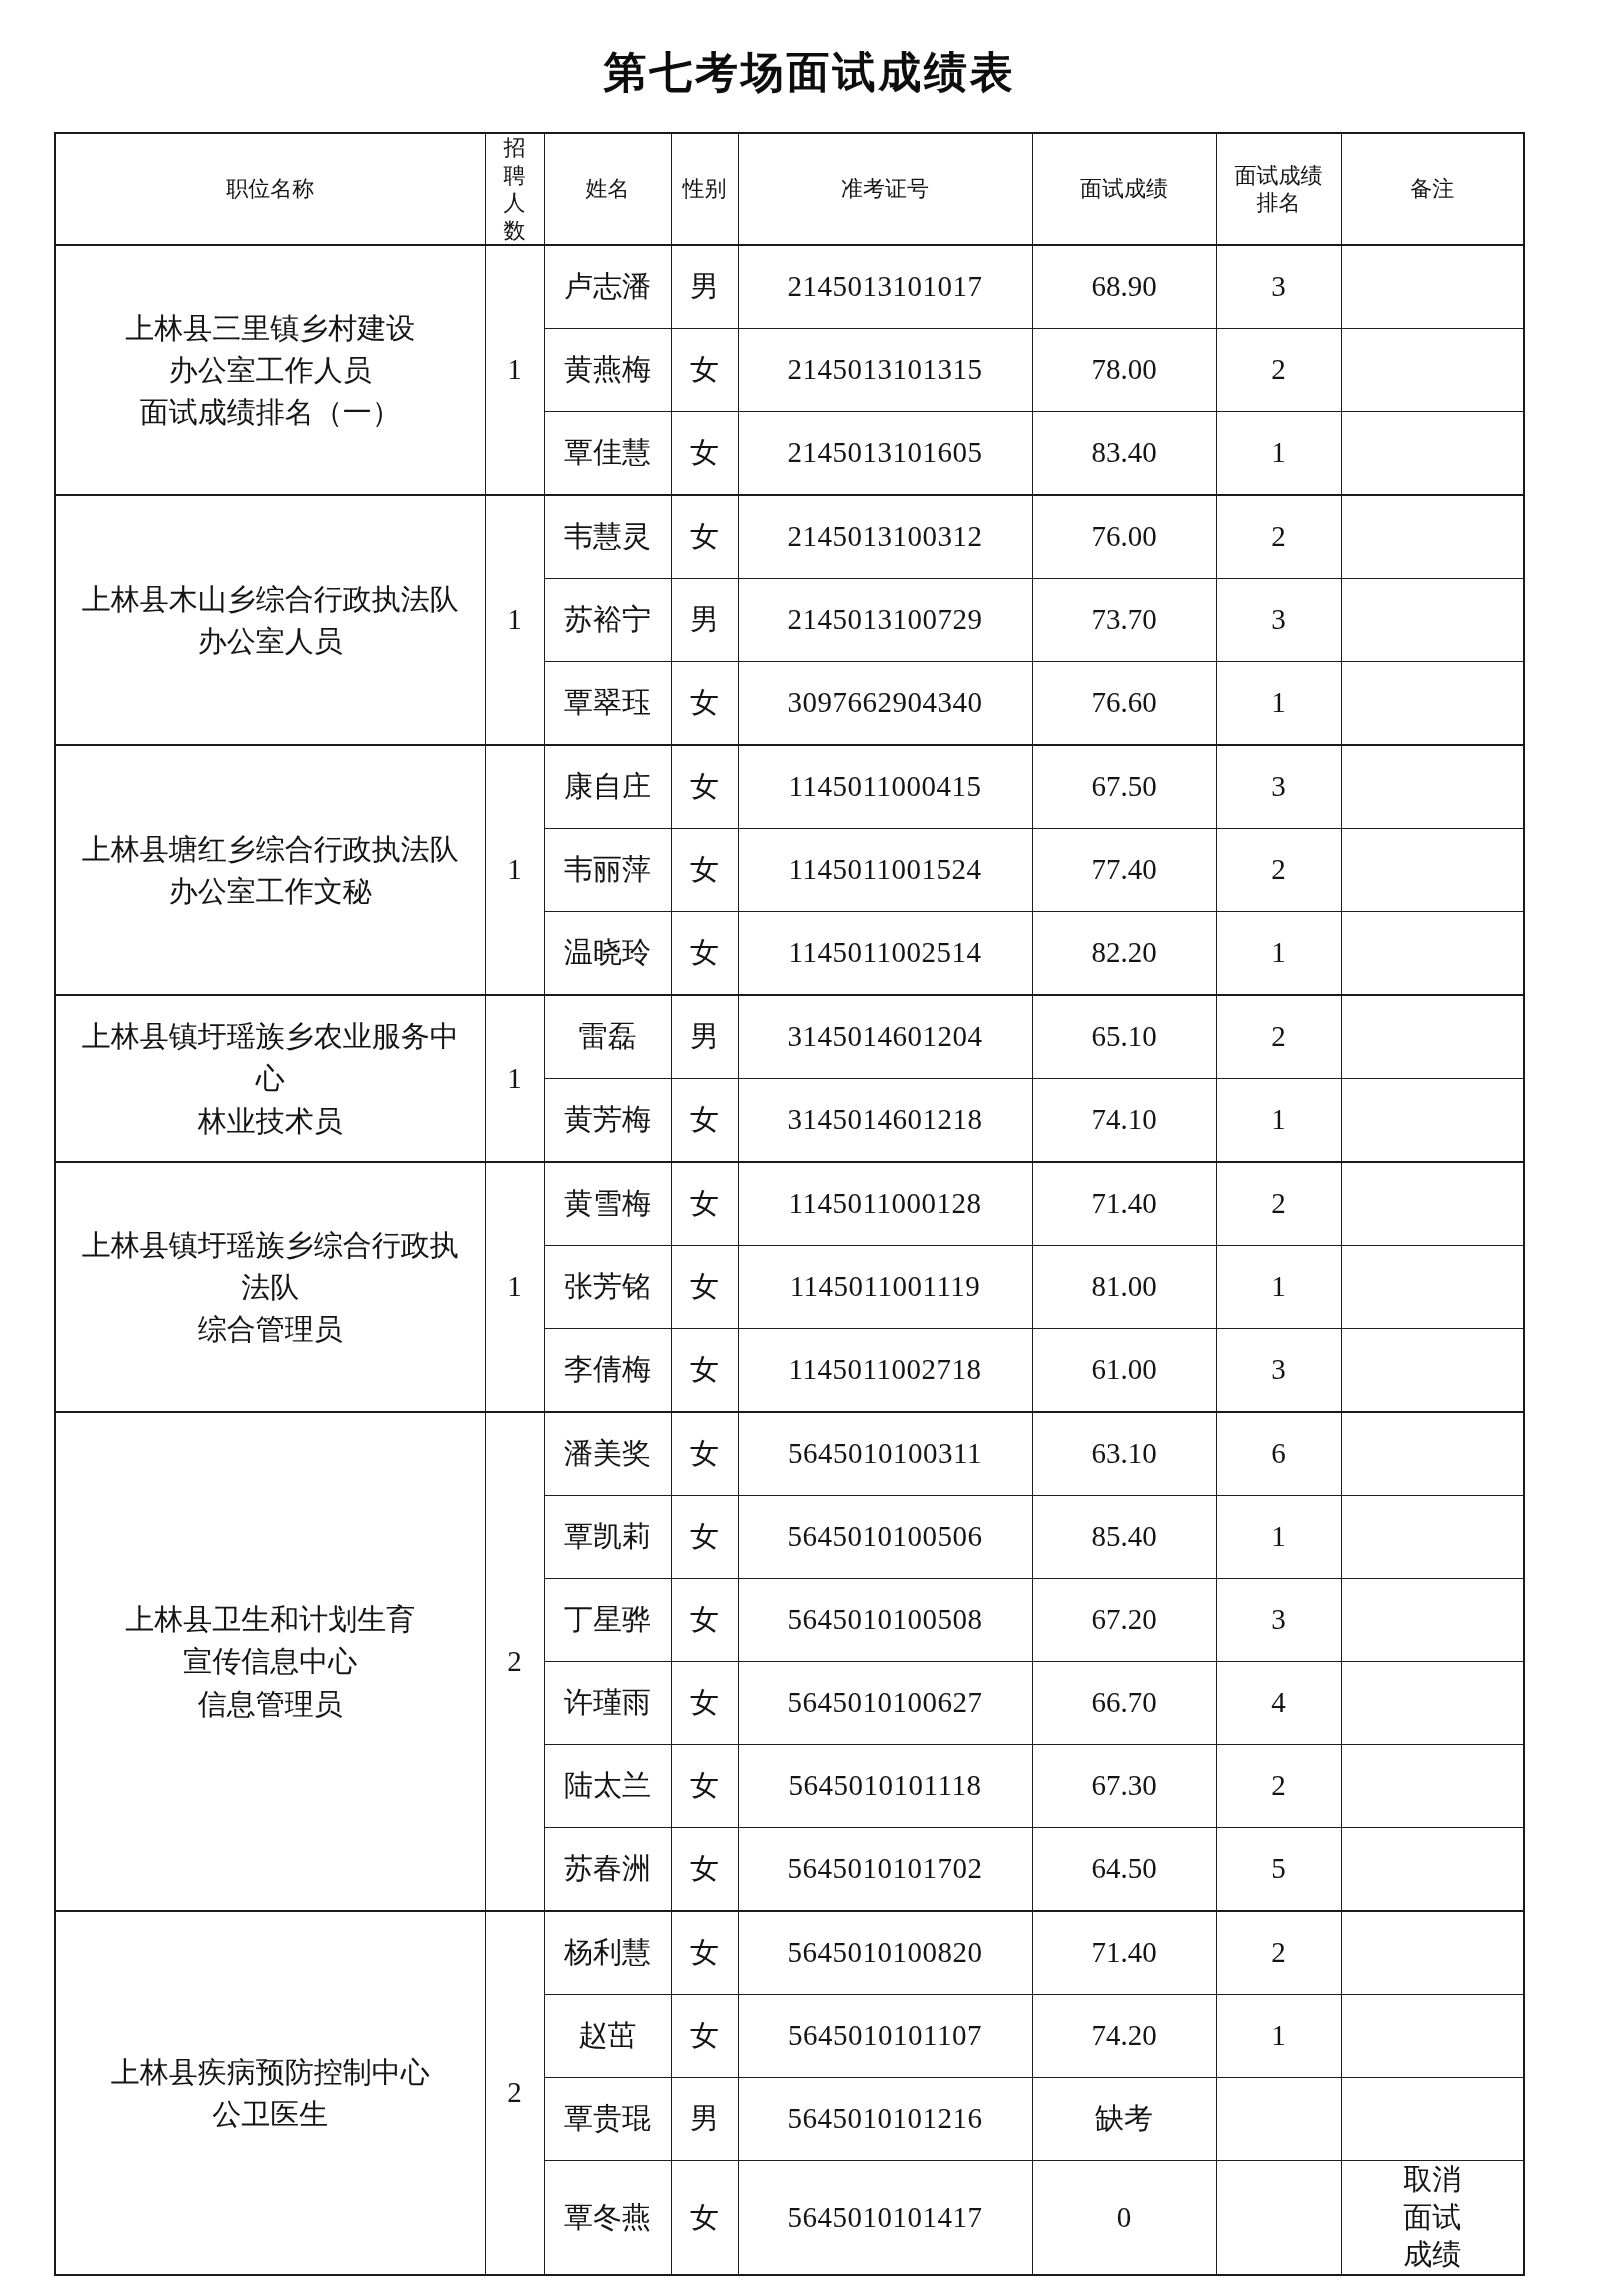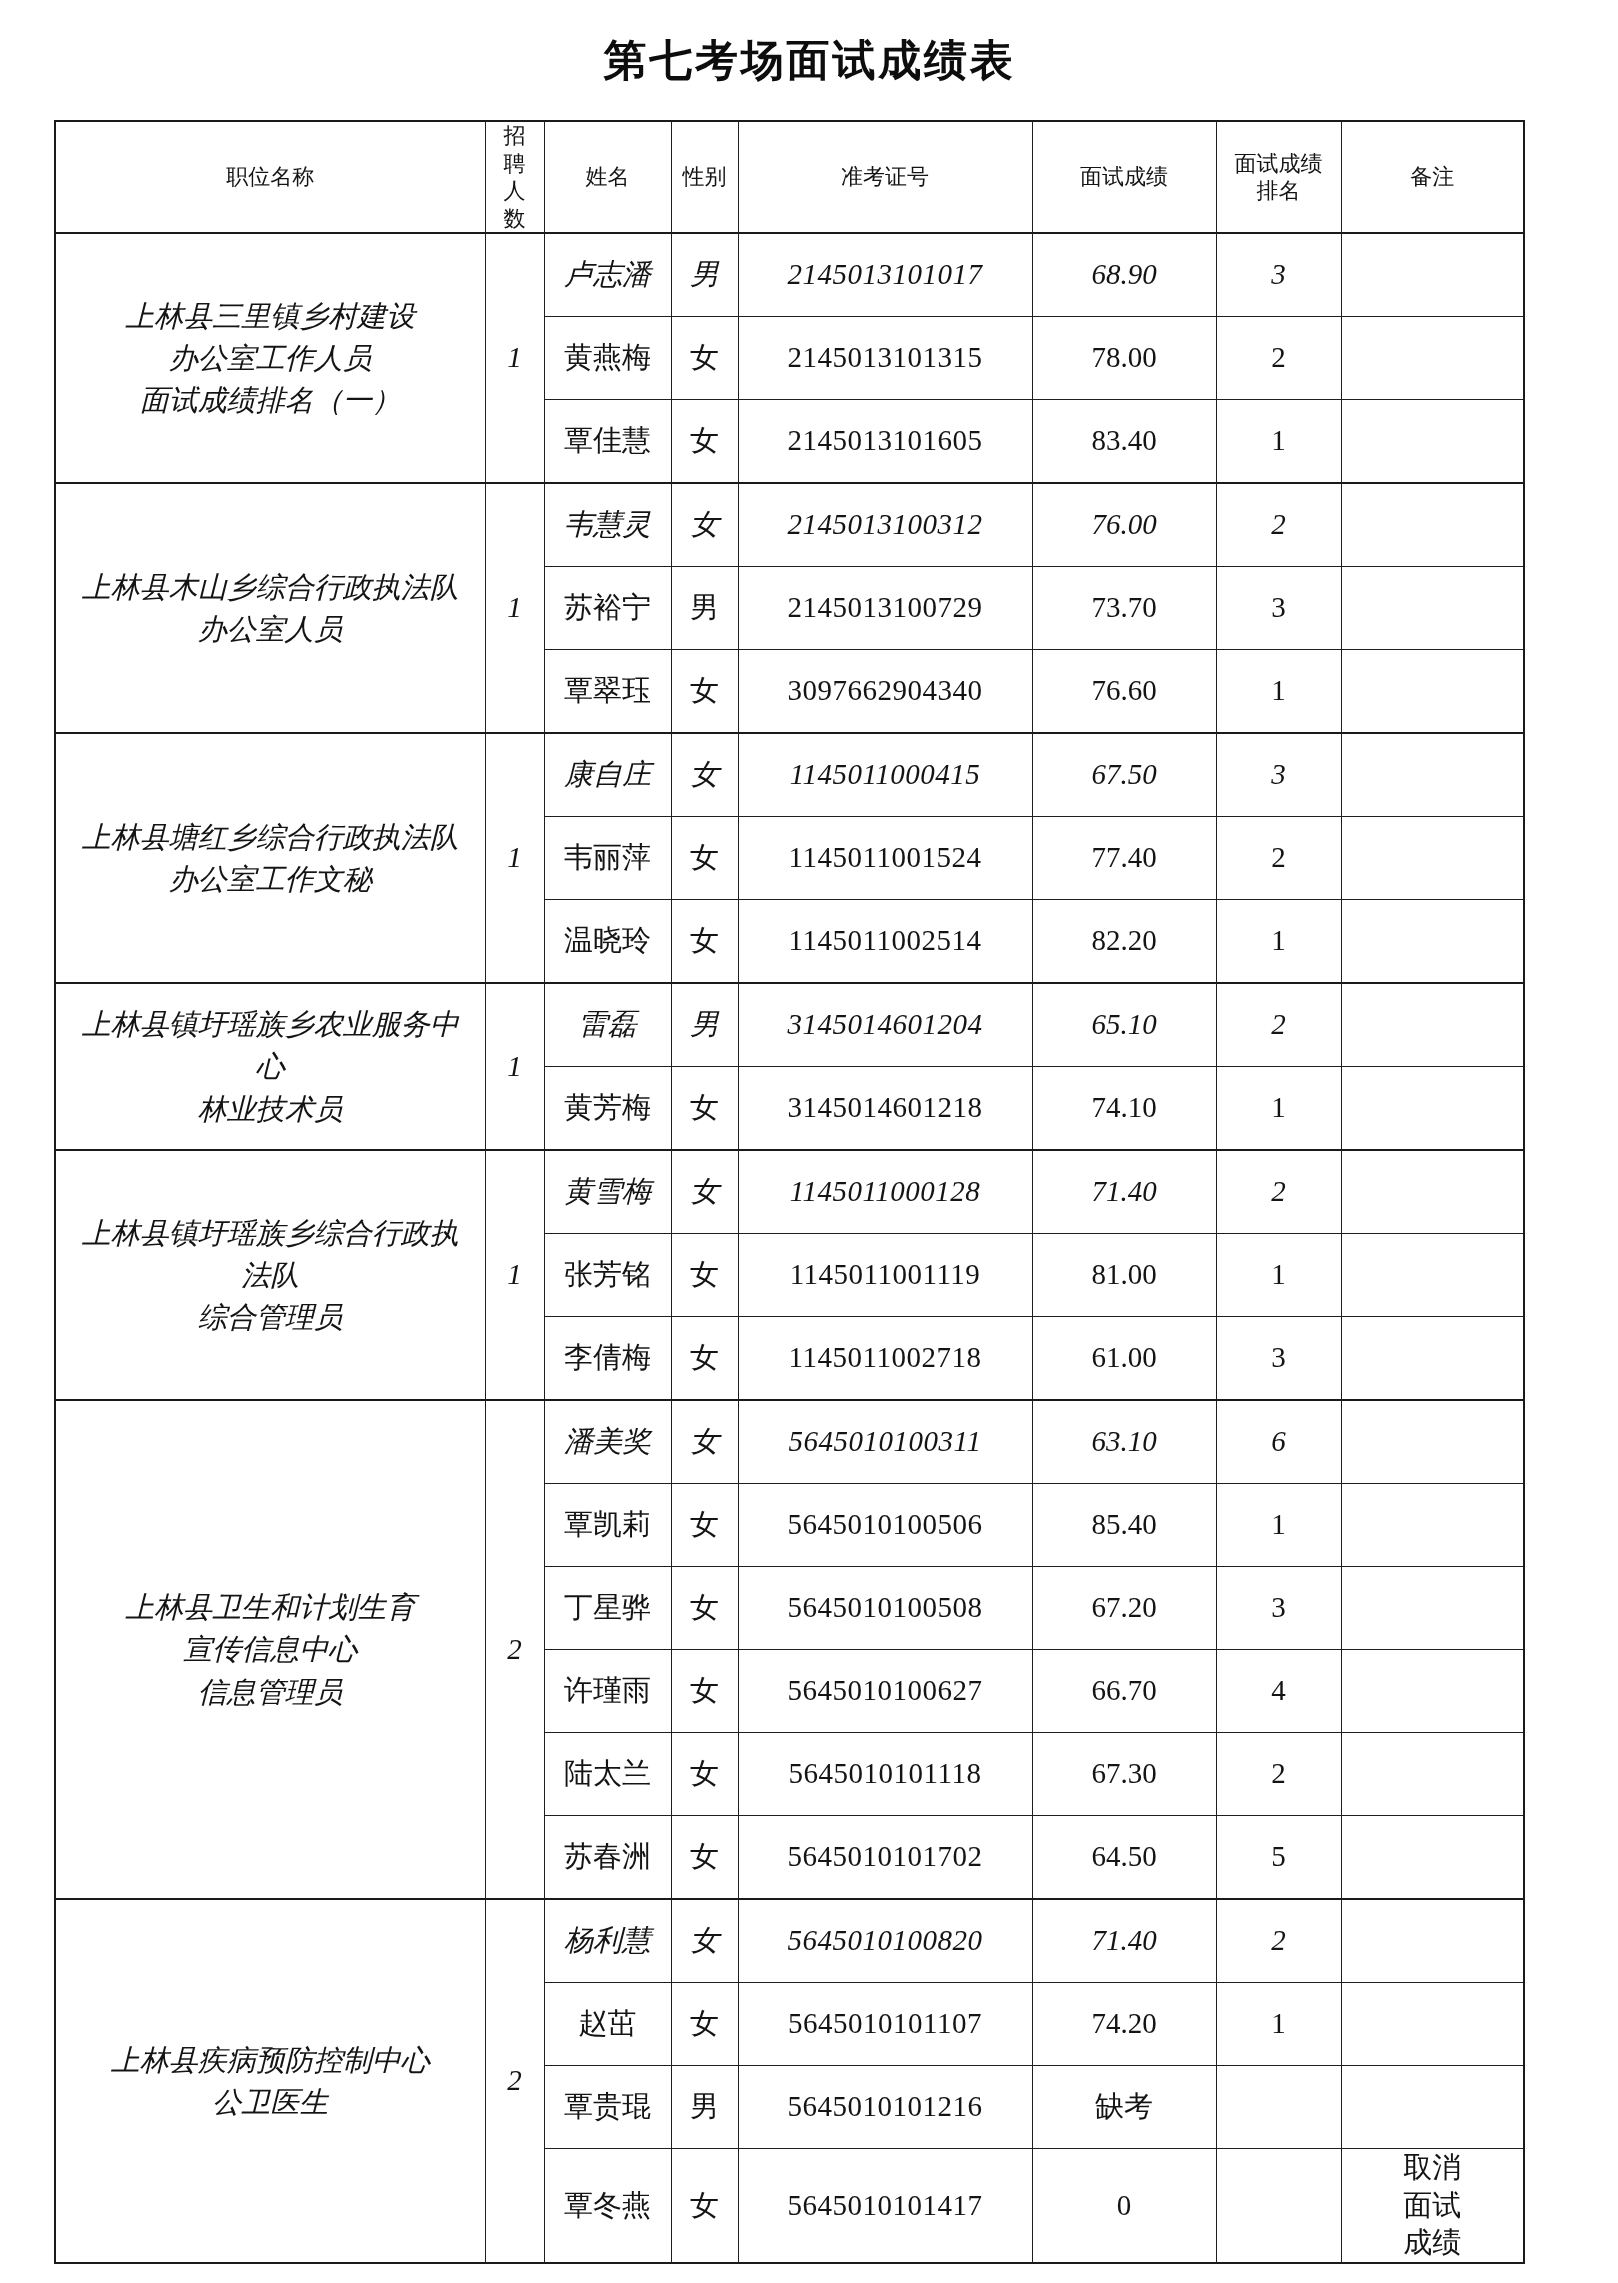--- a/index.html
+++ b/index.html
@@ -17,7 +17,7 @@
     overflow: hidden;
   }
   .title {
-    margin: 4px;
+    margin: 16px;
     padding-top: 28px;
     text-align: center;
     font-family: "Liberation Sans", sans-serif;

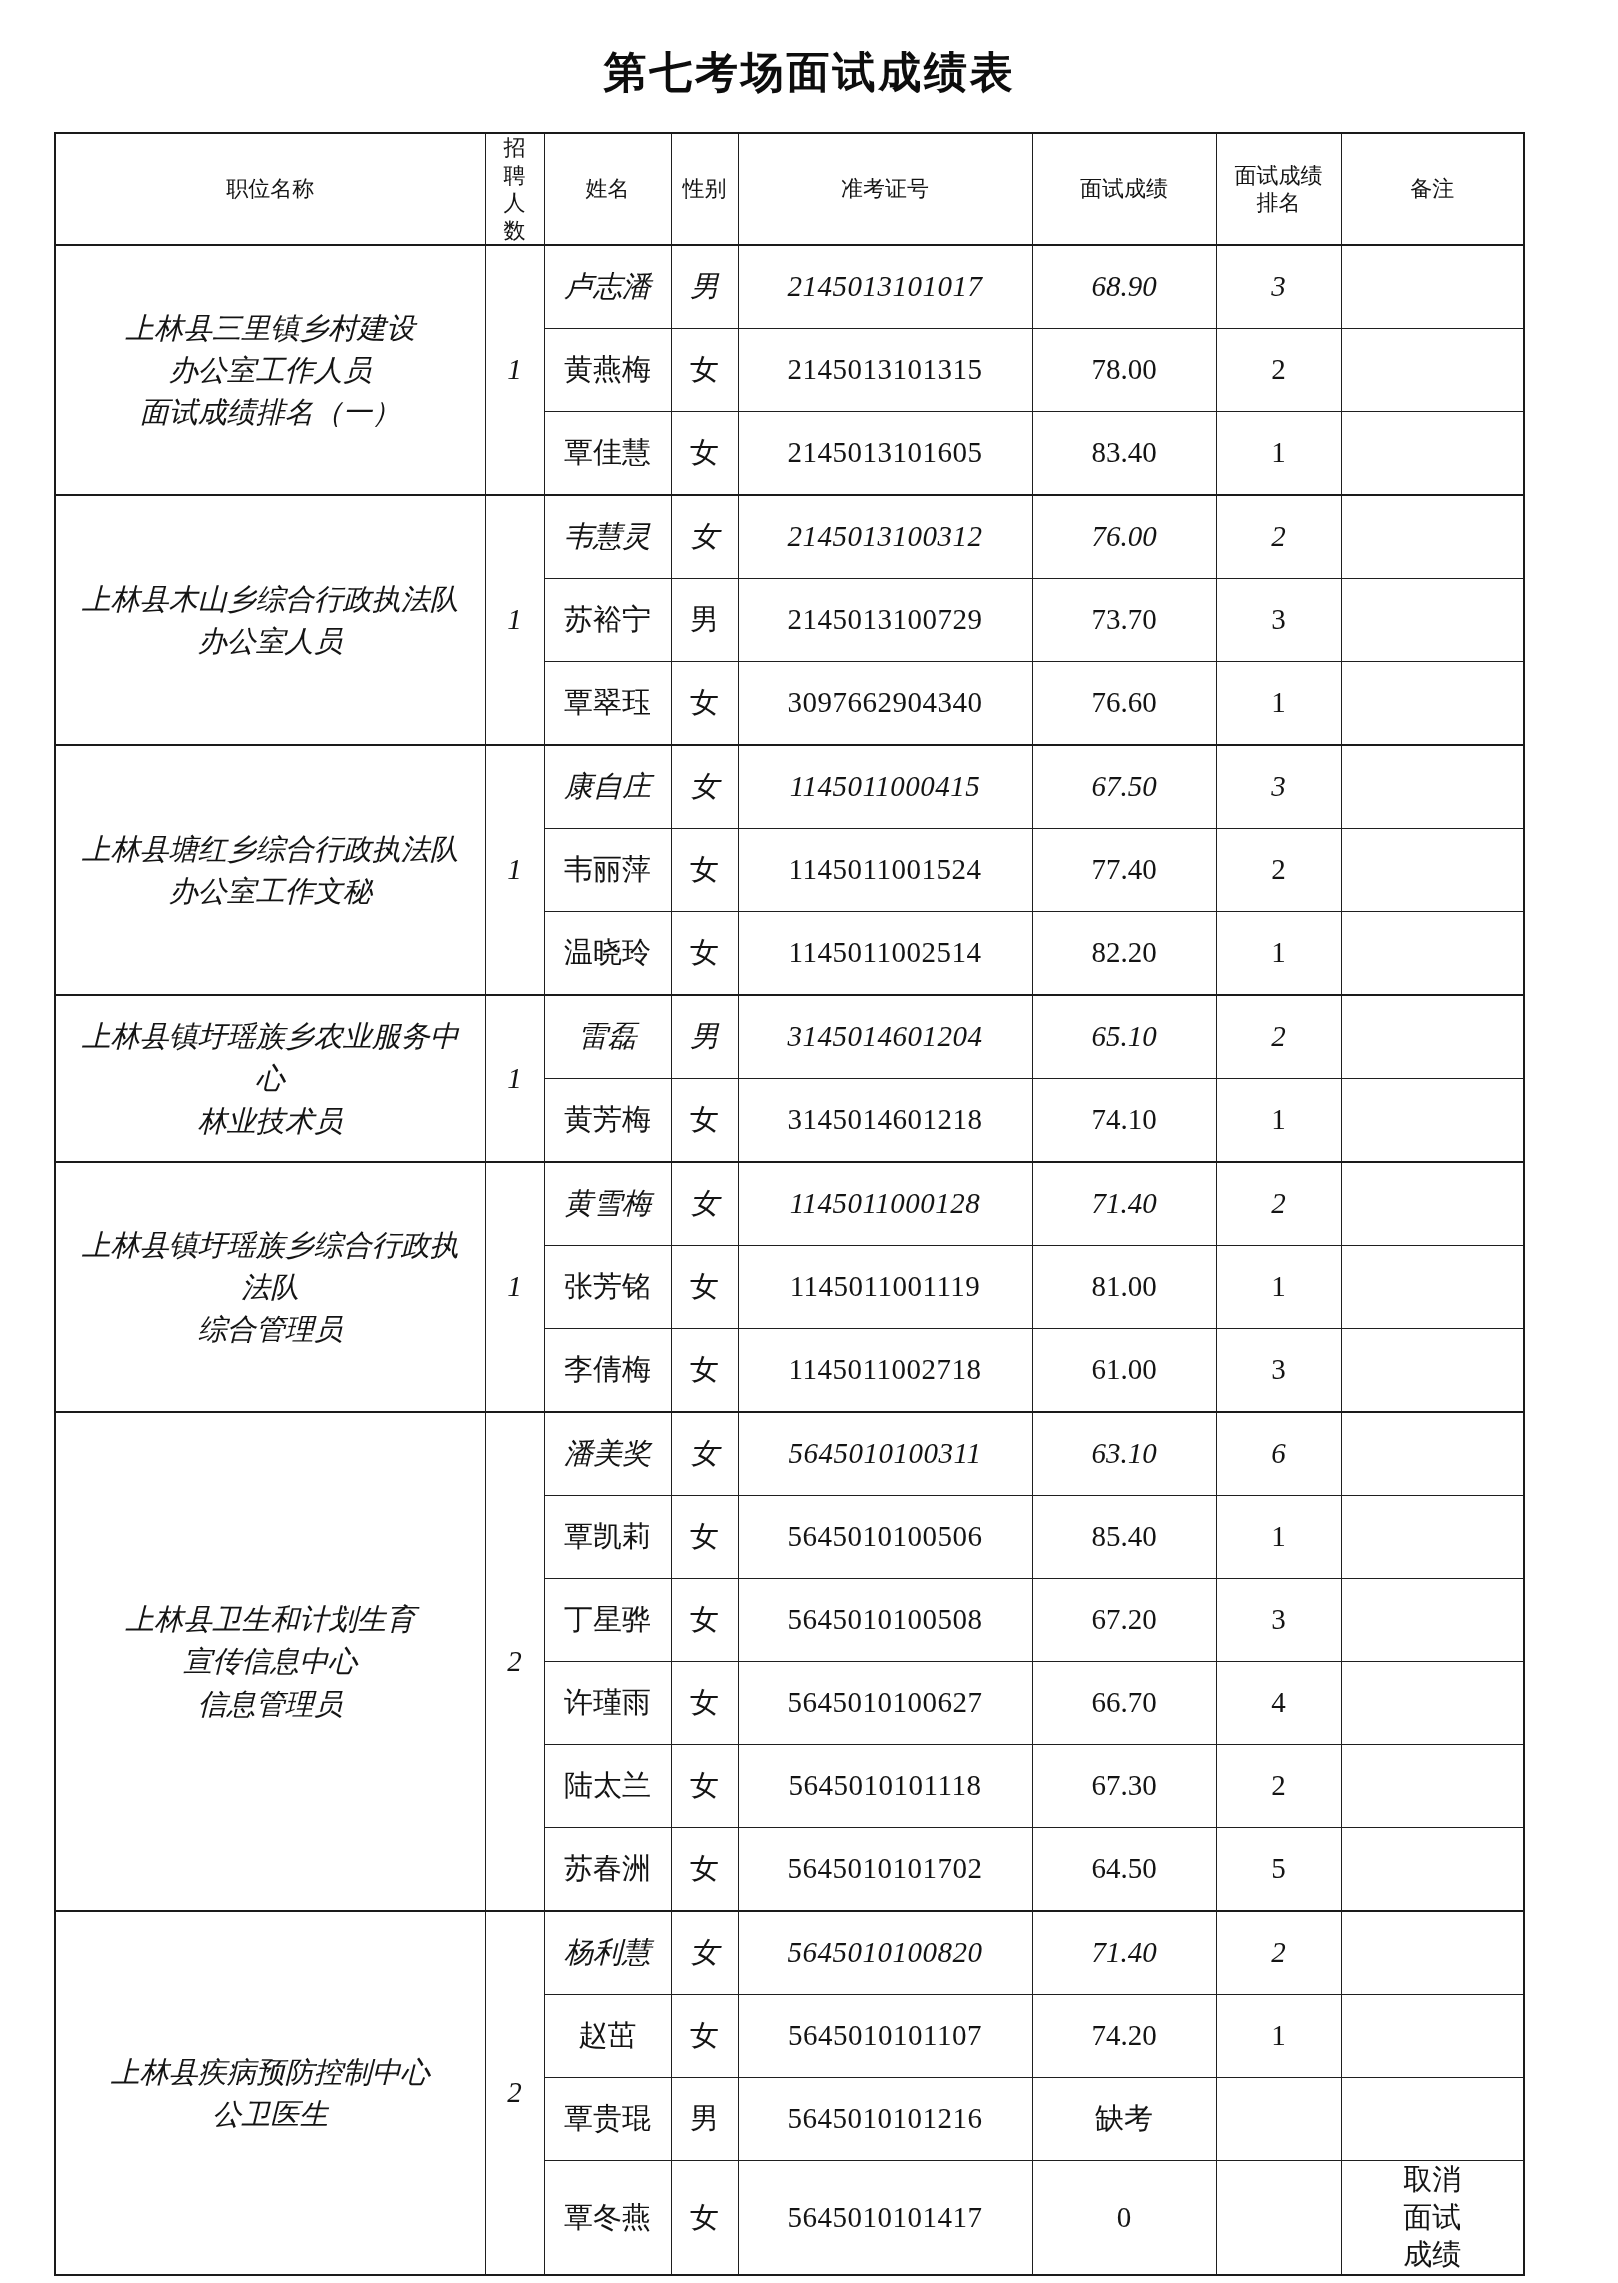--- a/index.html
+++ b/index.html
@@ -56,7 +56,6 @@
   }
   .score-table tbody tr.group-start td {
     border-top: 2.8px solid #1a1a1a;
-    font-style: italic;
   }
   td.pos {
     padding: 0 13px;

